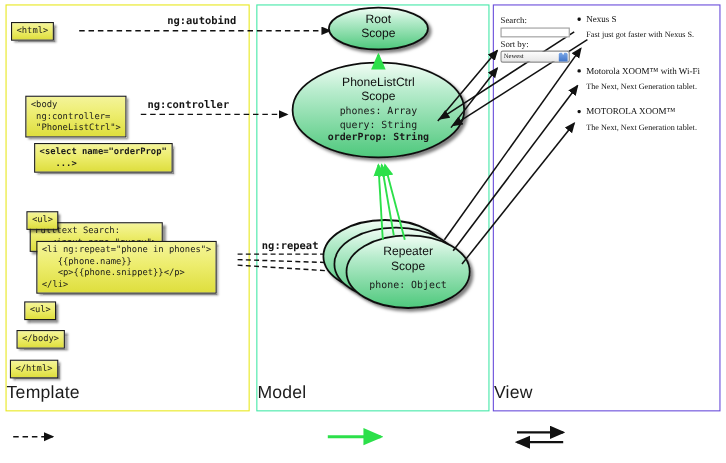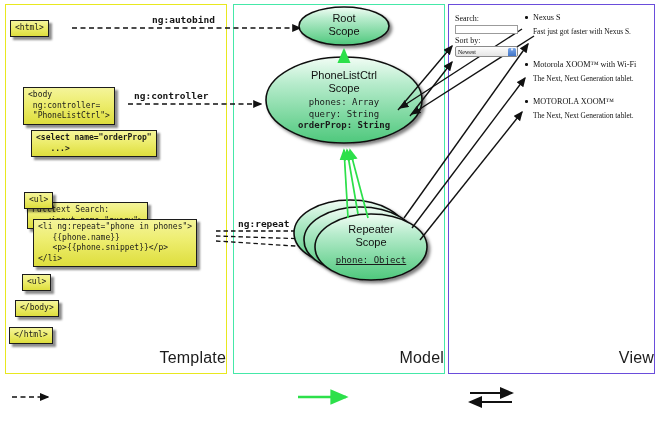--- a/index.html
+++ b/index.html
@@ -225,7 +225,7 @@
   <div class="ell-label" style="left:311px;top:223px;width:120px;">
     <div class="ell-title">Repeater</div>
     <div class="ell-title">Scope</div>
-    <div class="ell-props" style="margin-top:6px;text-decoration:underline;">
+    <div class="ell-props" style="margin-top:6px;">
       <div>phone: Object</div>
     </div>
   </div>

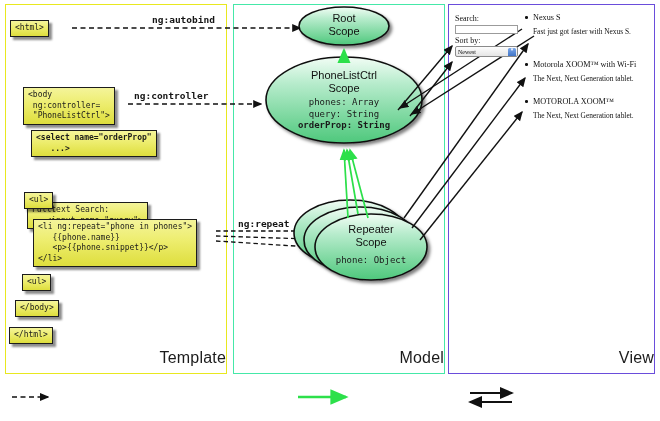--- a/index.html
+++ b/index.html
@@ -16,7 +16,7 @@
   #panel-model   {left:233px;top:4px; width:212px; height:370px; border:1.5px solid #45e8a8;}
   #panel-view    {left:448px;top:4px; width:207px; height:370px; border:1.5px solid #6a4ddb;}
   .panel-title{
-    position:absolute;bottom:6px;left:0;right:0;text-align:right;
+    position:absolute;bottom:6px;left:0;right:0;text-align:left;
     font-size:16px;color:#1b1b1b;letter-spacing:.2px;
   }
 

